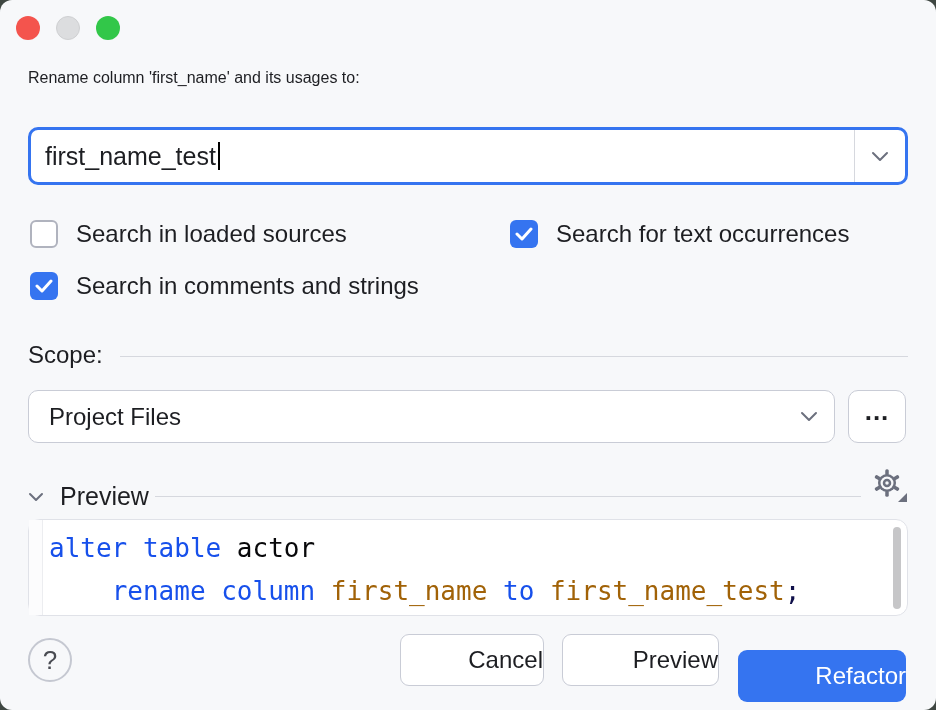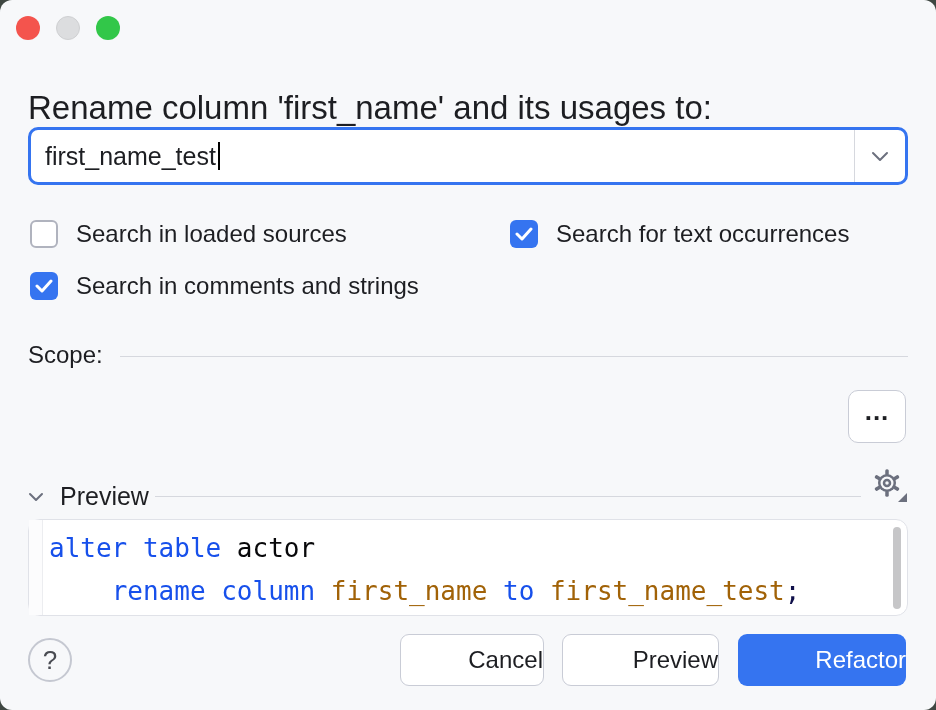--- a/index.html
+++ b/index.html
@@ -17,7 +17,7 @@
   .win-title{position:absolute;top:14px;left:0;width:100%;text-align:center;
     font-size:24px;font-weight:bold;color:#4a4d52;}
   
-  .rename-label{position:absolute;left:28px;top:89px;font-size:33px;}
+  .rename-label{position:absolute;left:28px;top:69px;font-size:16px;}
   
   .combo{position:absolute;left:28px;top:127px;width:880px;height:58px;background:#fff;
     border:3px solid #3574f0;border-radius:10px;box-sizing:border-box;display:flex;align-items:center;}

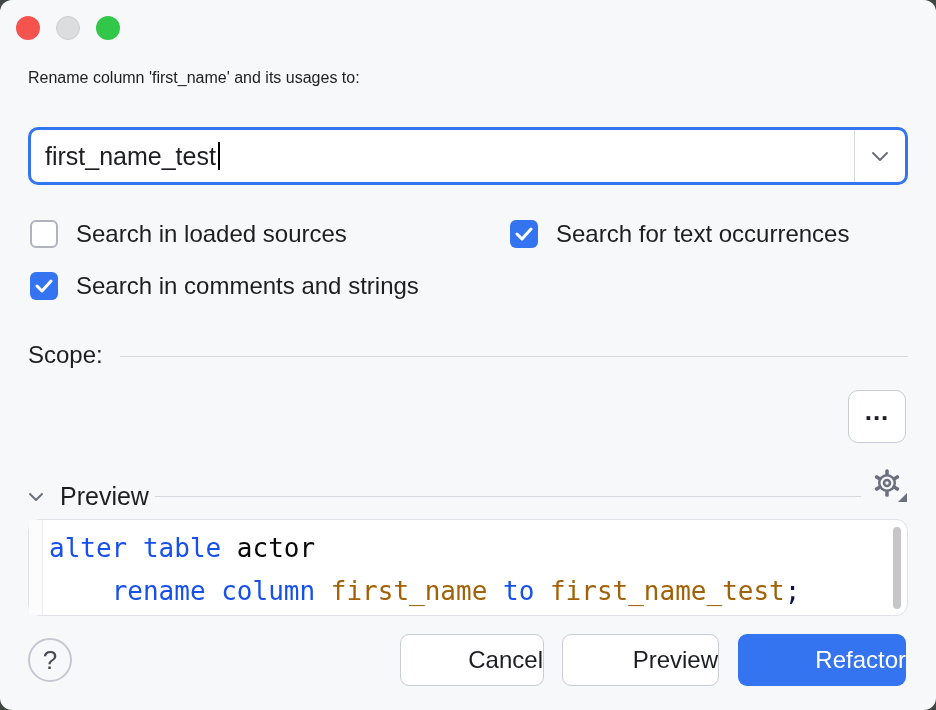--- a/index.html
+++ b/index.html
@@ -122,6 +122,14 @@
   <div class="scope-label">Scope:</div>
   <div class="hline" style="left:120px;top:356px;width:788px;"></div>
 
+  <div class="select">
+    <span class="select-text">Project Files</span>
+    <div class="select-arrow">
+      <svg width="18" height="11" viewBox="0 0 18 11">
+        <path d="M2 2 L9 9 L16 2" fill="none" stroke="#6c707e" stroke-width="2" stroke-linecap="round" stroke-linejoin="round"></path>
+      </svg>
+    </div>
+  </div>
   <div class="dots-btn">
     <span>...</span>
   </div>

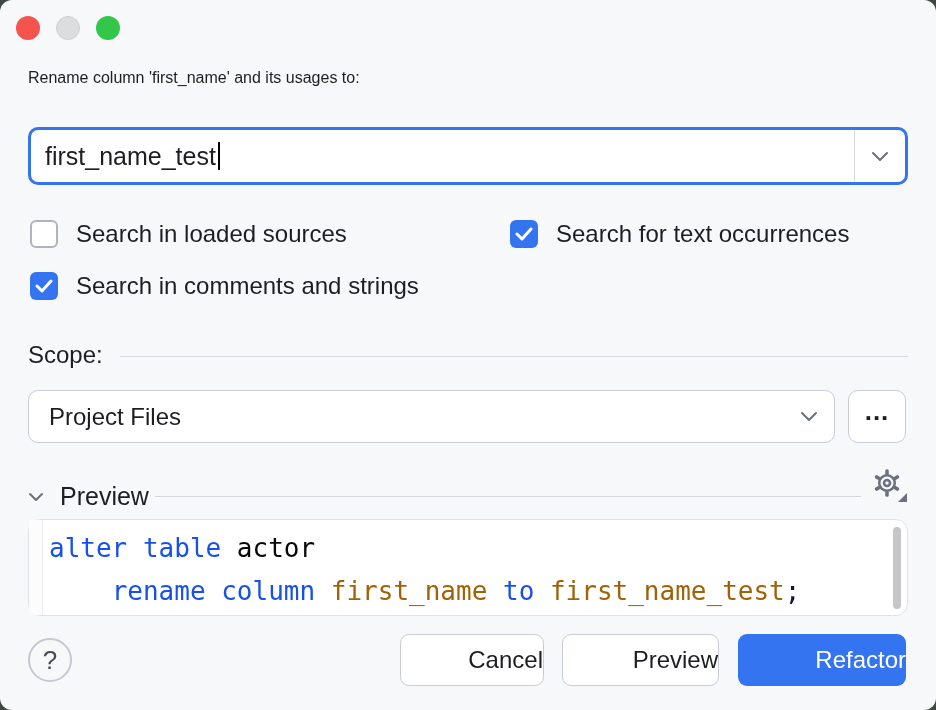--- a/index.html
+++ b/index.html
@@ -70,7 +70,7 @@
   .btn.primary{background:#3574f0;color:#fff;border:none;}
   #cancel-btn{left:400px;width:144px;}
   #preview-btn{left:562px;width:157px;}
-  #refactor-btn{left:738px;width:168px;}
+  #refactor-btn{left:738px;width:168px;margin-top:16px;}
   svg{display:block;}
 </style>
 </head>

